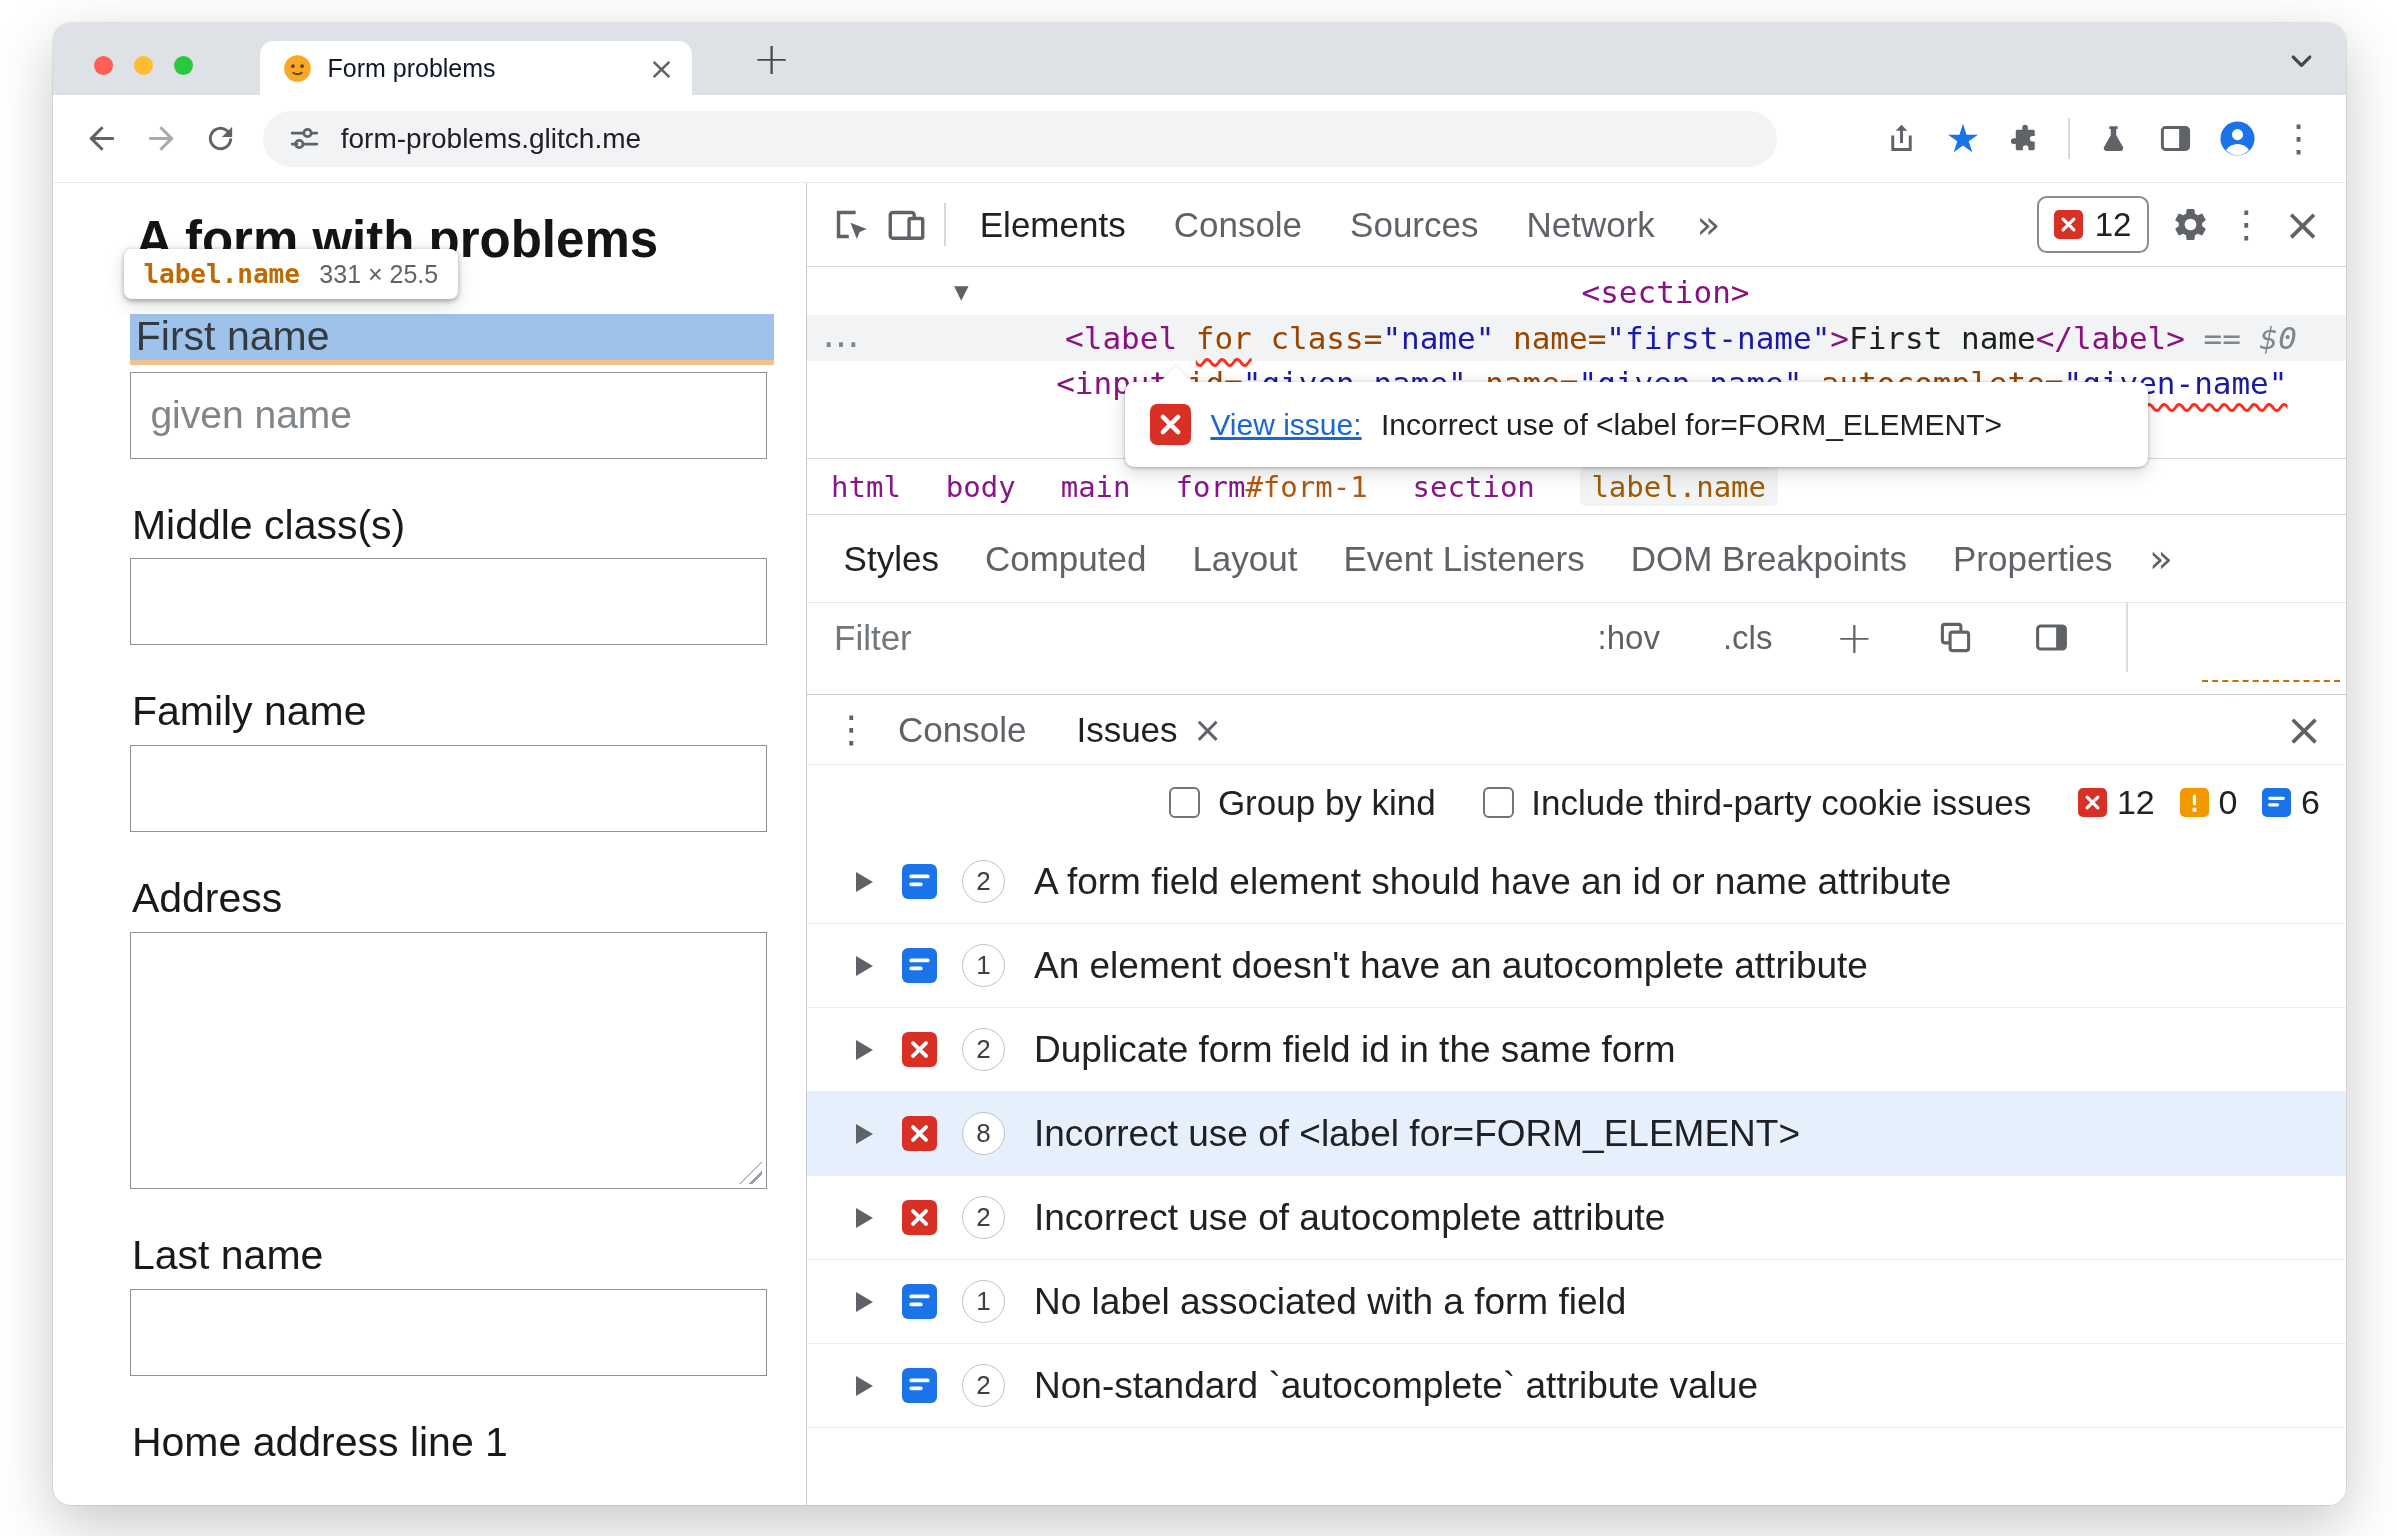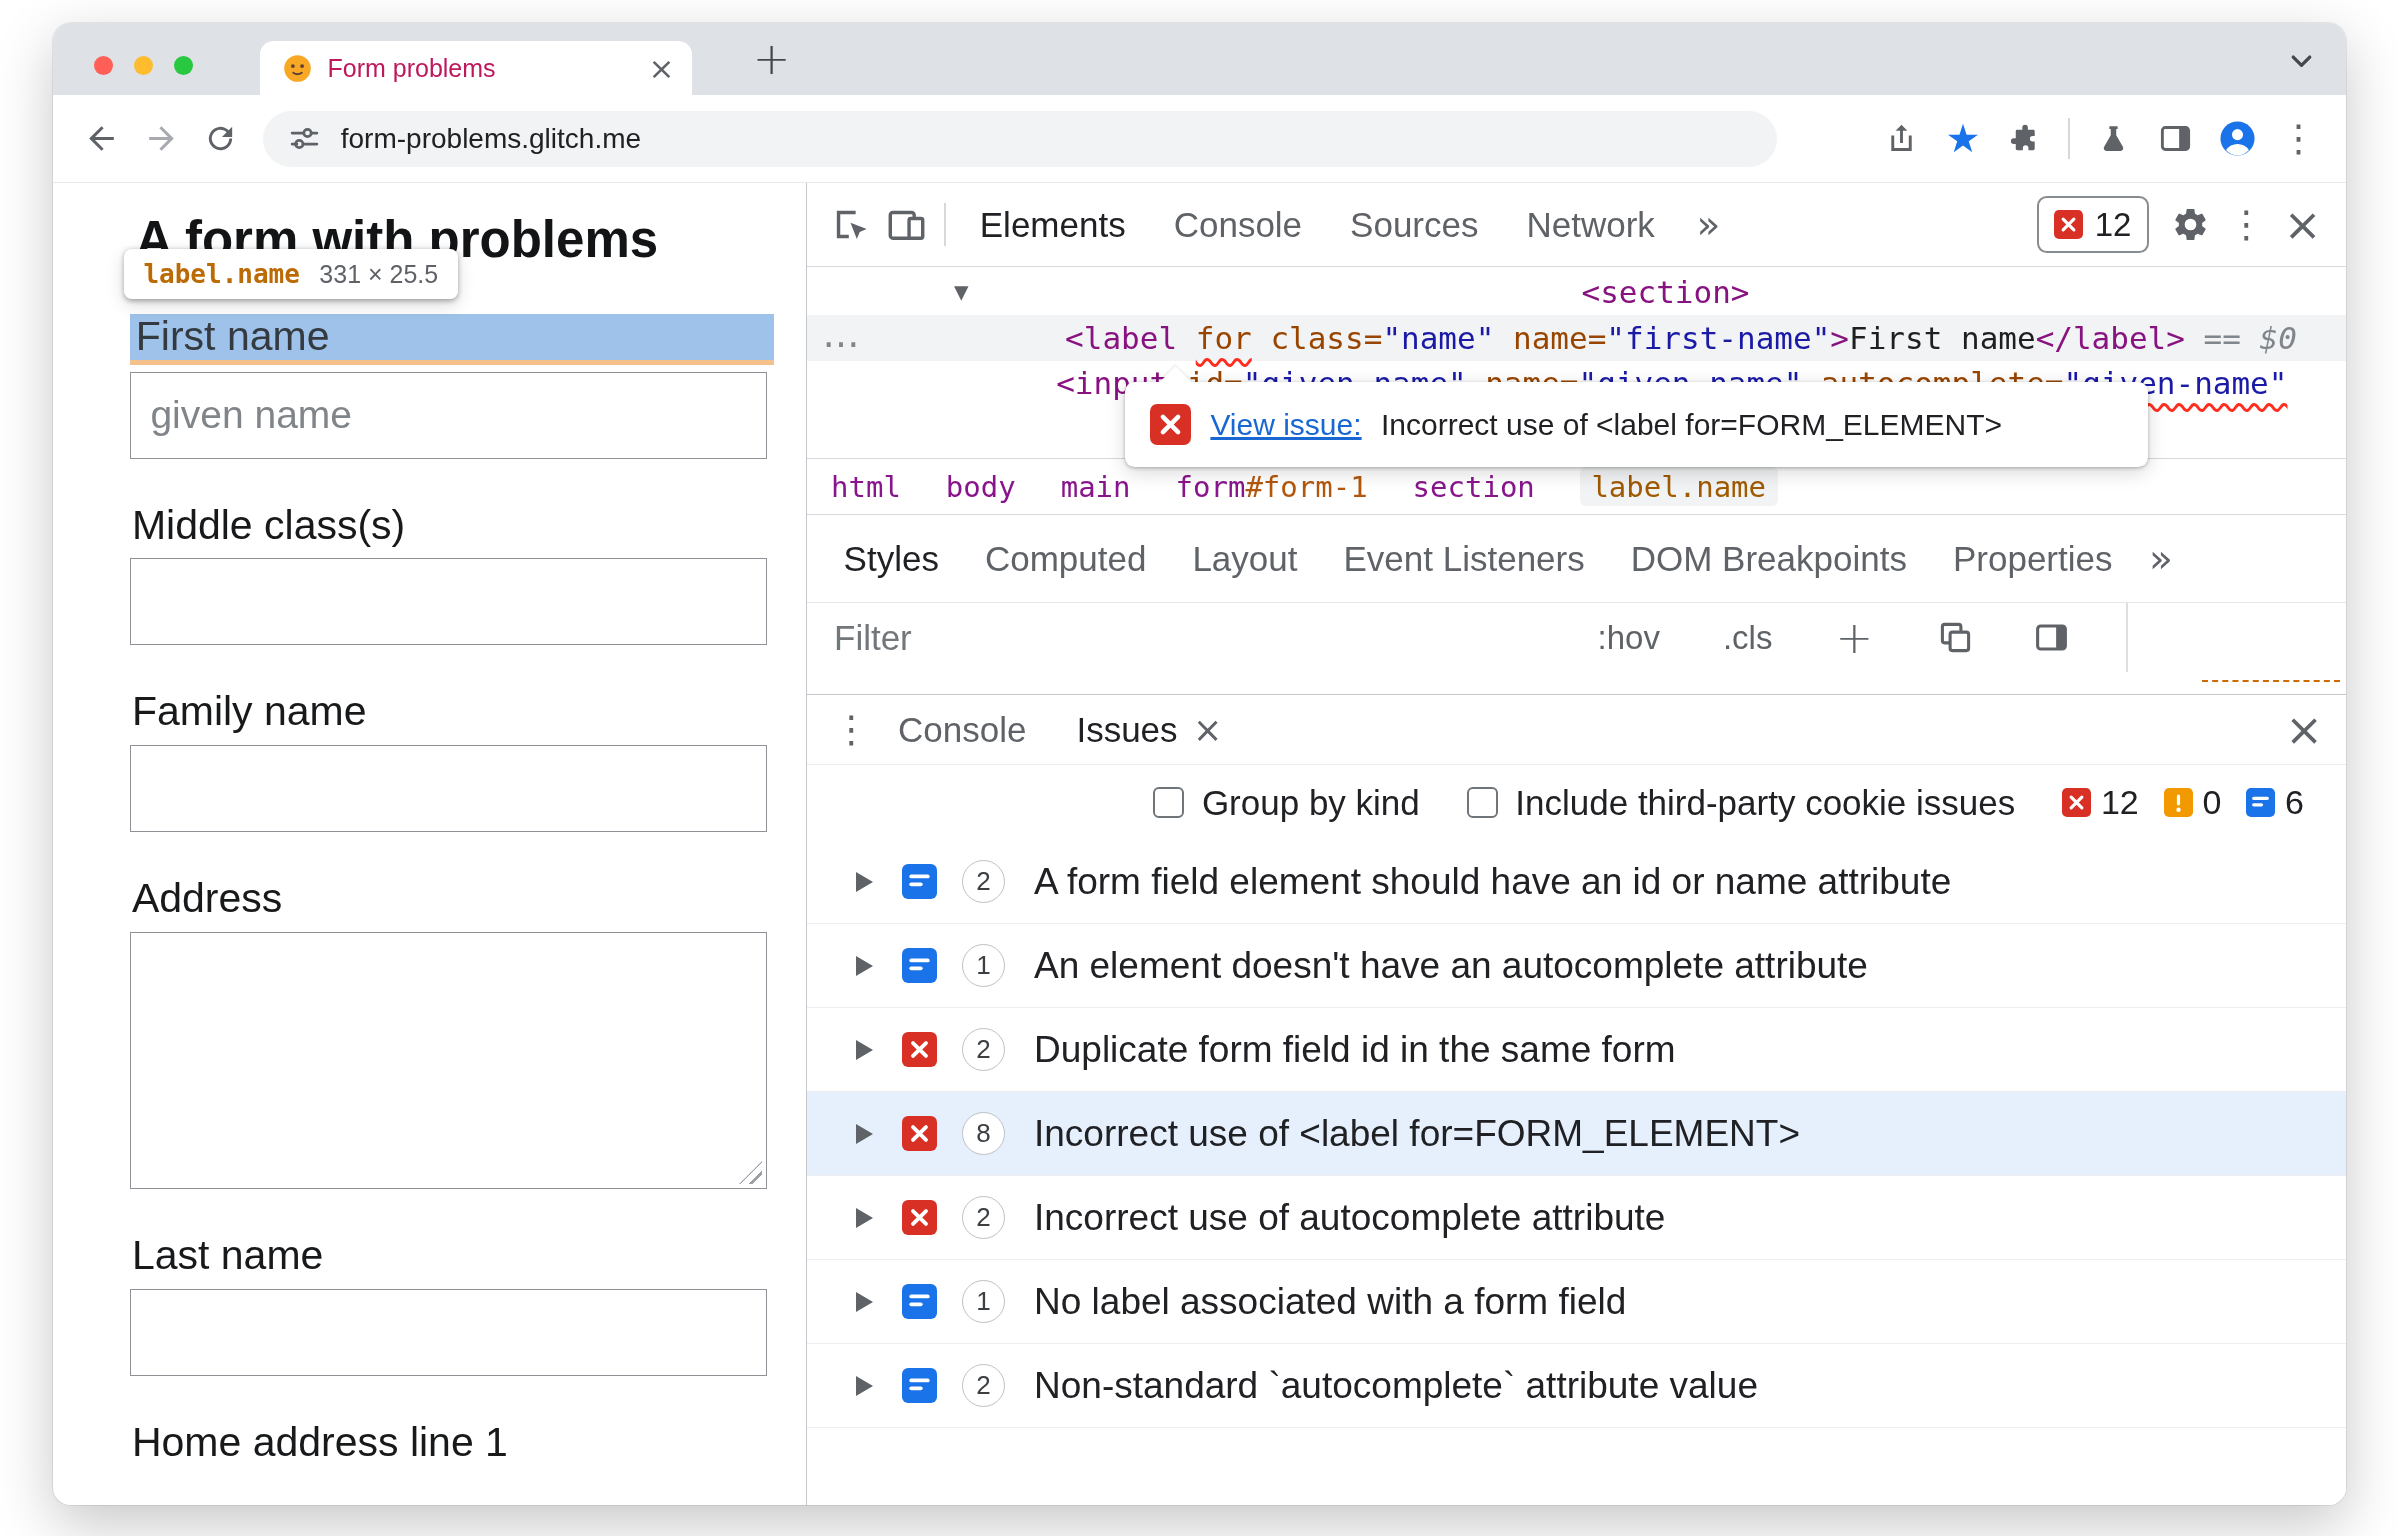--- a/index.html
+++ b/index.html
@@ -19,7 +19,7 @@
   .tab { position:absolute; left:207px; bottom:0; width:432px; height:54px; background:#fff;
     border-radius:13.6px 13.6px 0 0; display:flex; align-items:center; gap:15.5px; padding:0 17.5px 0 23px; }
   .favicon{ width:29px; height:29px; flex:none; display:flex; }
-  .tab-title{ flex:1; font-size:25px; color:#be185d; white-space:nowrap; overflow:hidden; }
+  .tab-title{ flex:1; font-size:25px; color:#0f172a; white-space:nowrap; overflow:hidden; }
   .tab-close{ font-size:31px; color:#5f6368; line-height:1; }
   .newtab{ position:absolute; left:695px; top:11.6px; width:47px; height:47px; font-size:45px; color:#45484b;
     display:flex; align-items:center; justify-content:center; font-weight:300; }

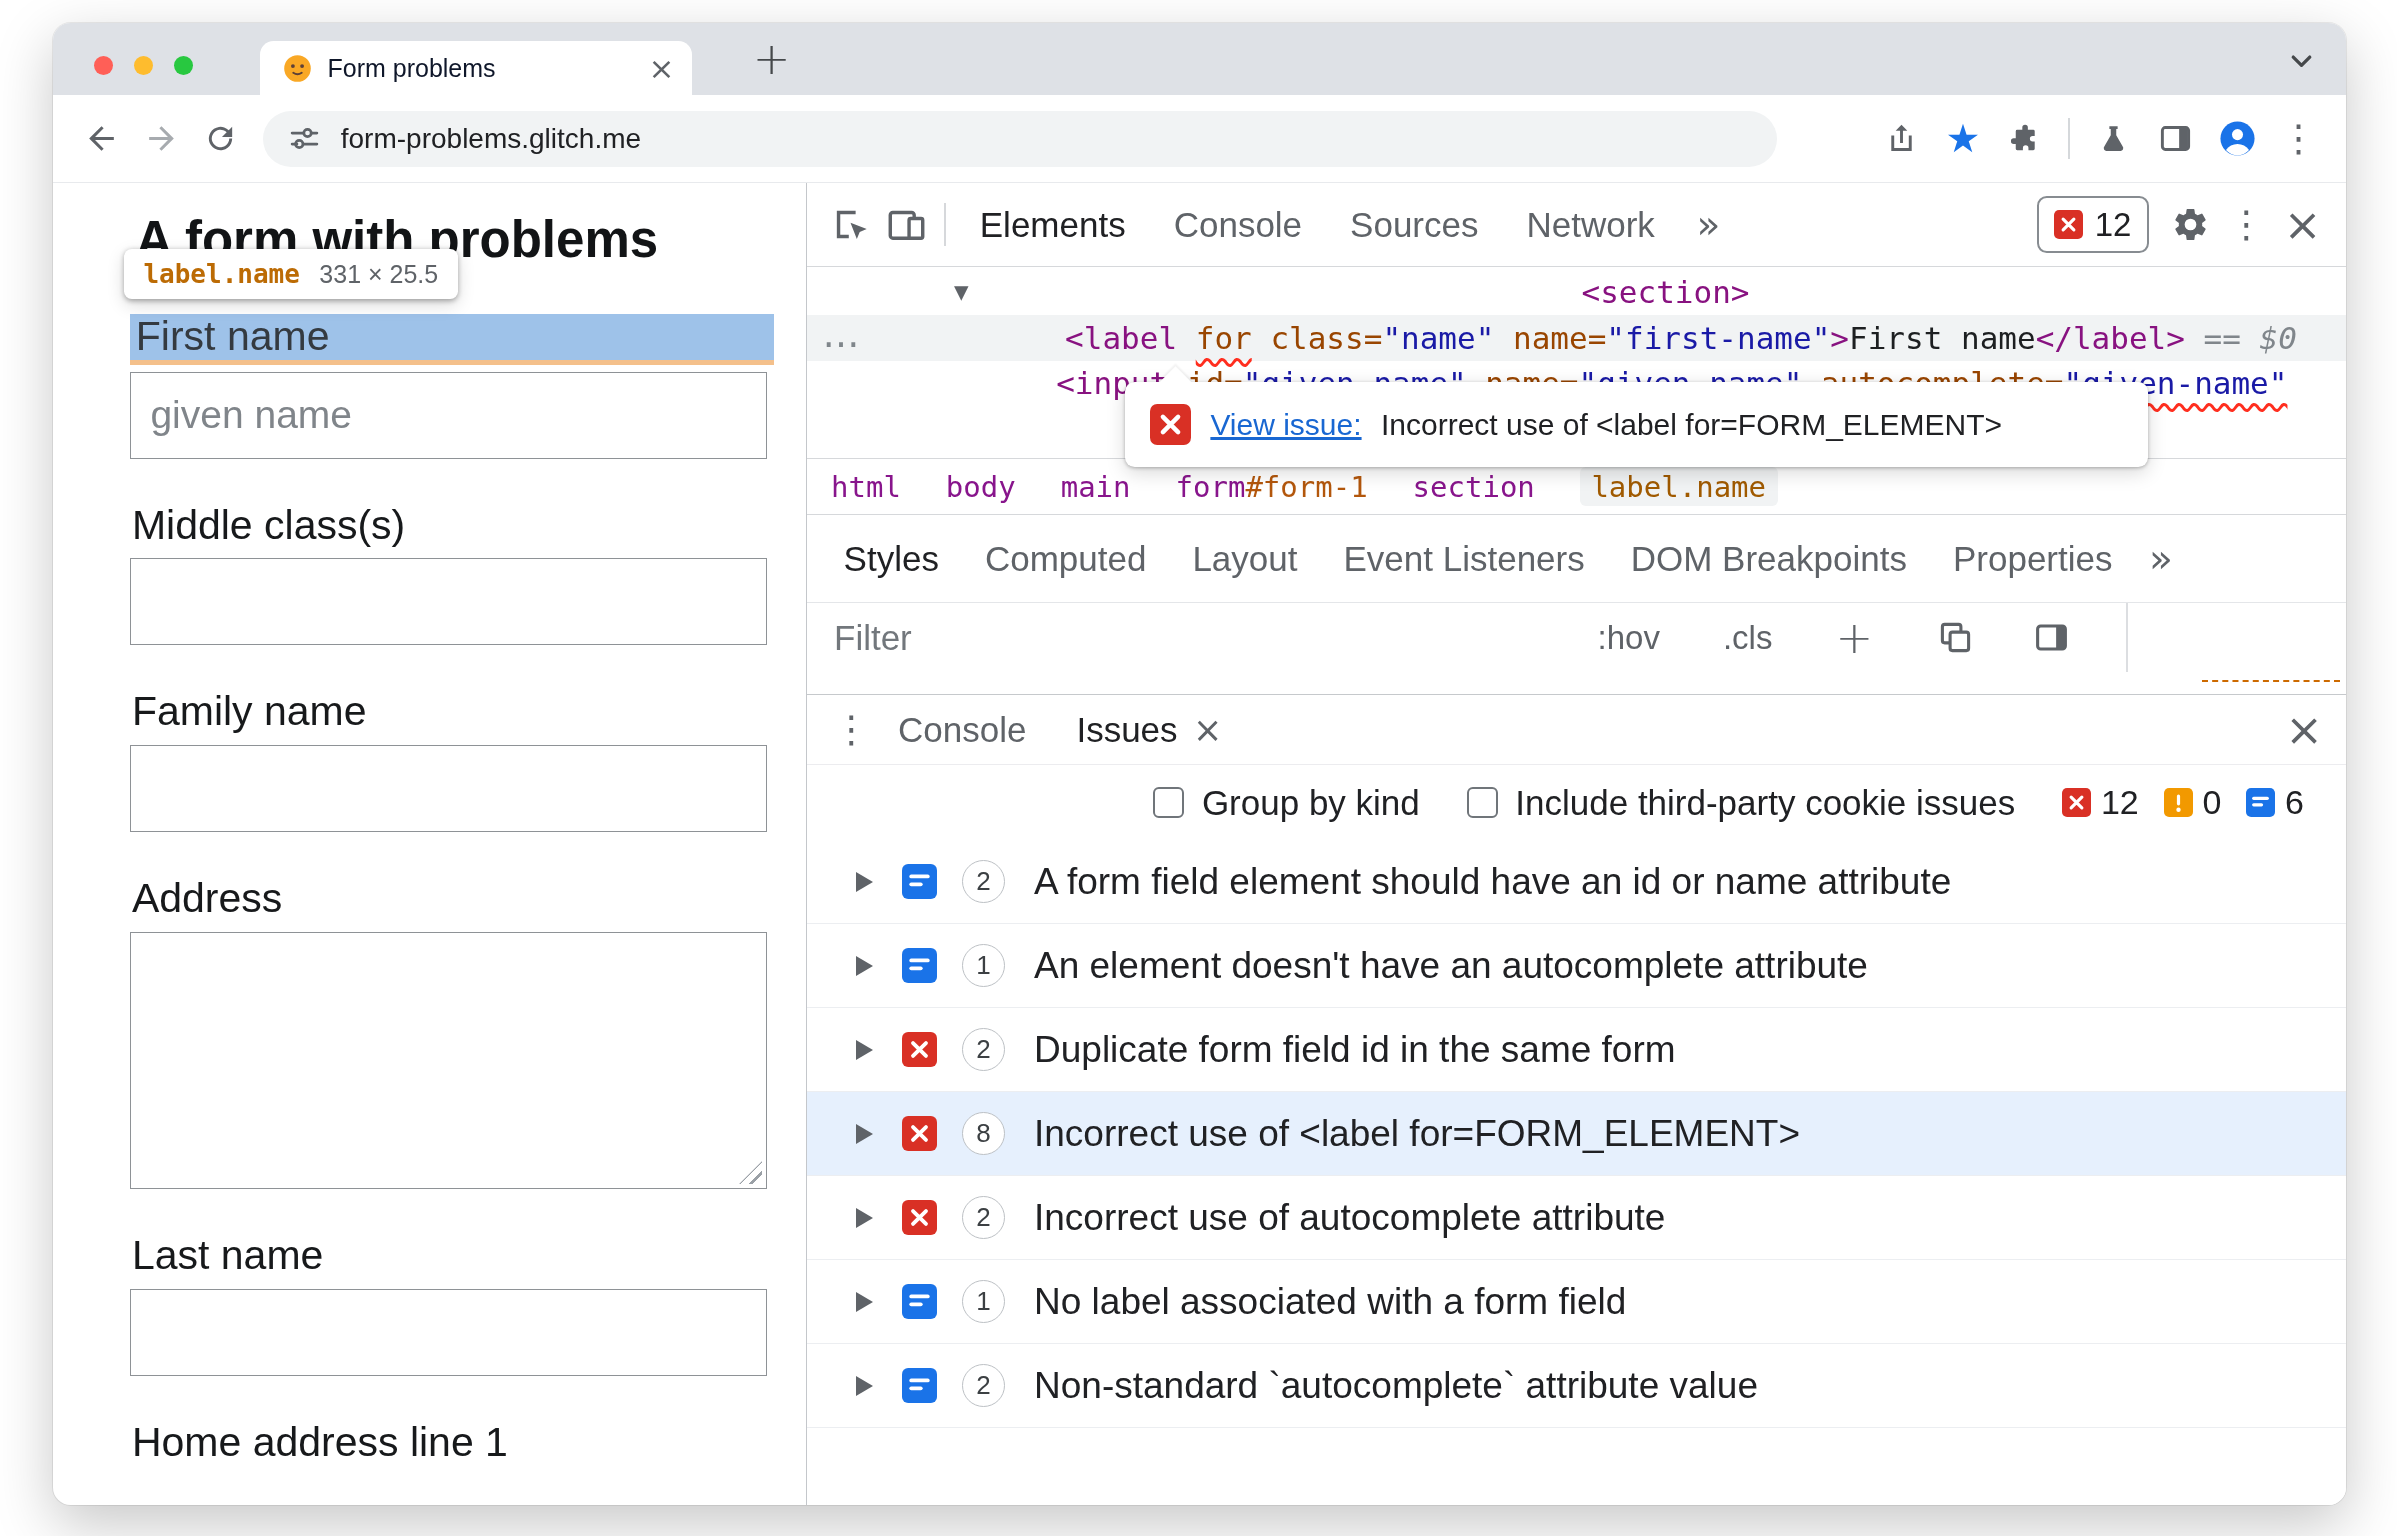--- a/index.html
+++ b/index.html
@@ -129,7 +129,7 @@
   .dt-close,.d-close{ font-size:45px; color:#5f6368; }
   .d-close{ margin-left:auto; }
   .issues-toolbar{ height:76px; flex:none; border-top:1.9px solid #ececef; display:flex; align-items:center;
-    justify-content:flex-end; padding-right:42px; }
+    justify-content:flex-end; padding-right:26px; }
   .cb{ width:31px; height:31px; border:2.9px solid #70757a; border-radius:5.8px; background:#fff; margin-right:17.5px; flex:none; }
   .cb-label{ font-size:35px; color:#202124; margin-right:47px; flex:none; }
   .bicon{ width:29px; height:29px; display:flex; flex:none; }

